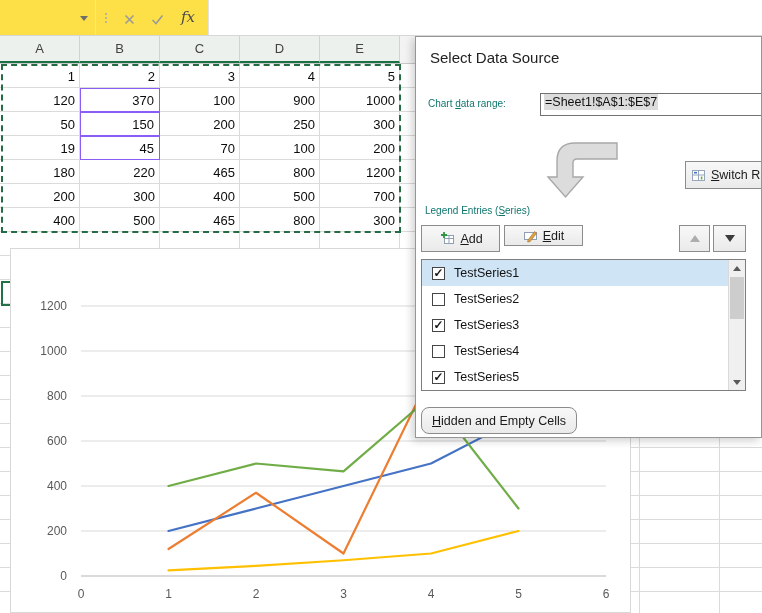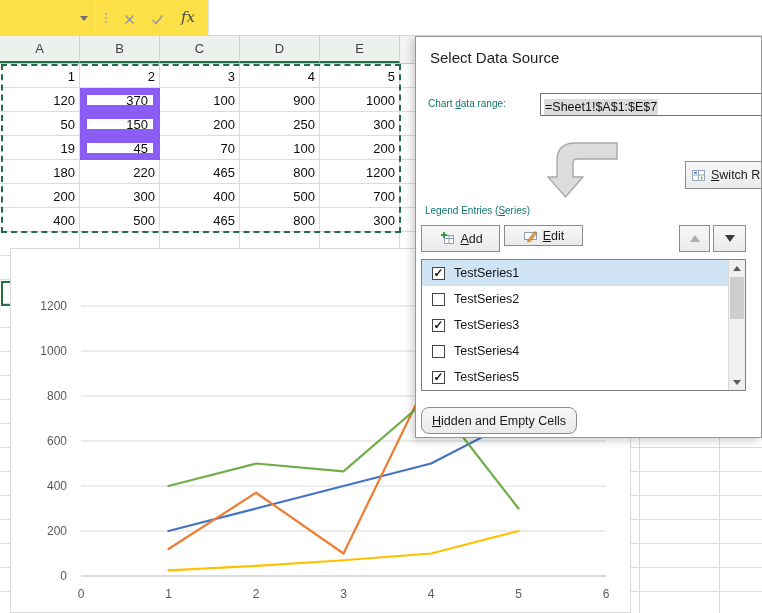--- a/index.html
+++ b/index.html
@@ -22,7 +22,7 @@
 .col-h.sel{background:#EDF1EE;border-bottom:2px solid #1E7145;}
 #cells{position:absolute;left:0;top:64px;width:400px;height:168px;display:grid;grid-template-columns:repeat(5,80px);grid-template-rows:repeat(7,24px);z-index:1;}
 .cell{display:flex;align-items:center;justify-content:flex-end;padding-right:5px;font-size:13px;color:#0c0c0c;}
-.cell.boxed{border:7px solid #8b5cf6;}
+.cell.boxed{border:1px solid #8b5cf6;}
 #selection{position:absolute;left:1px;top:64px;width:400px;height:169px;border:2px dashed #256B43;z-index:2;pointer-events:none;}
 #active-cell{position:absolute;left:1px;top:281px;width:79px;height:25px;border:2px solid #217346;z-index:1;}
 

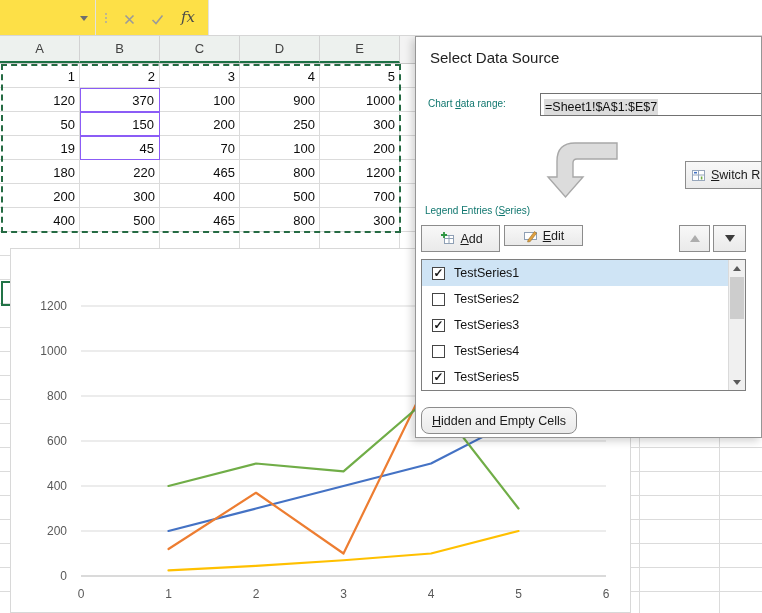--- a/index.html
+++ b/index.html
@@ -35,7 +35,7 @@
 #dlg-title{position:absolute;left:14px;top:12px;font-size:15px;color:#212121;}
 .dlg-label{font-size:10px;color:#0f766e;}
 #range-label{position:absolute;left:12px;top:61px;}
-#range-input{position:absolute;left:124px;top:56px;width:223px;height:23px;border:1px solid #717171;background:#fff;display:flex;align-items:flex-end;padding:0 3px;font-size:12.5px;color:#111;}
+#range-input{position:absolute;left:124px;top:56px;width:223px;height:23px;border:1px solid #717171;background:#fff;display:flex;align-items:flex-start;padding:0 3px;font-size:12.5px;color:#111;}
 #range-input .sel-text{background:#DCDCDC;padding:1px 1px;white-space:nowrap;}
 #bent-arrow{position:absolute;left:128px;top:100px;}
 .btn{border:1px solid #8C8C8C;background:linear-gradient(#F8F8F8,#EAEAEA);display:flex;align-items:center;justify-content:center;gap:5px;font-size:12.5px;color:#1a1a1a;padding:0 6px;font-family:"Liberation Sans",sans-serif;}

